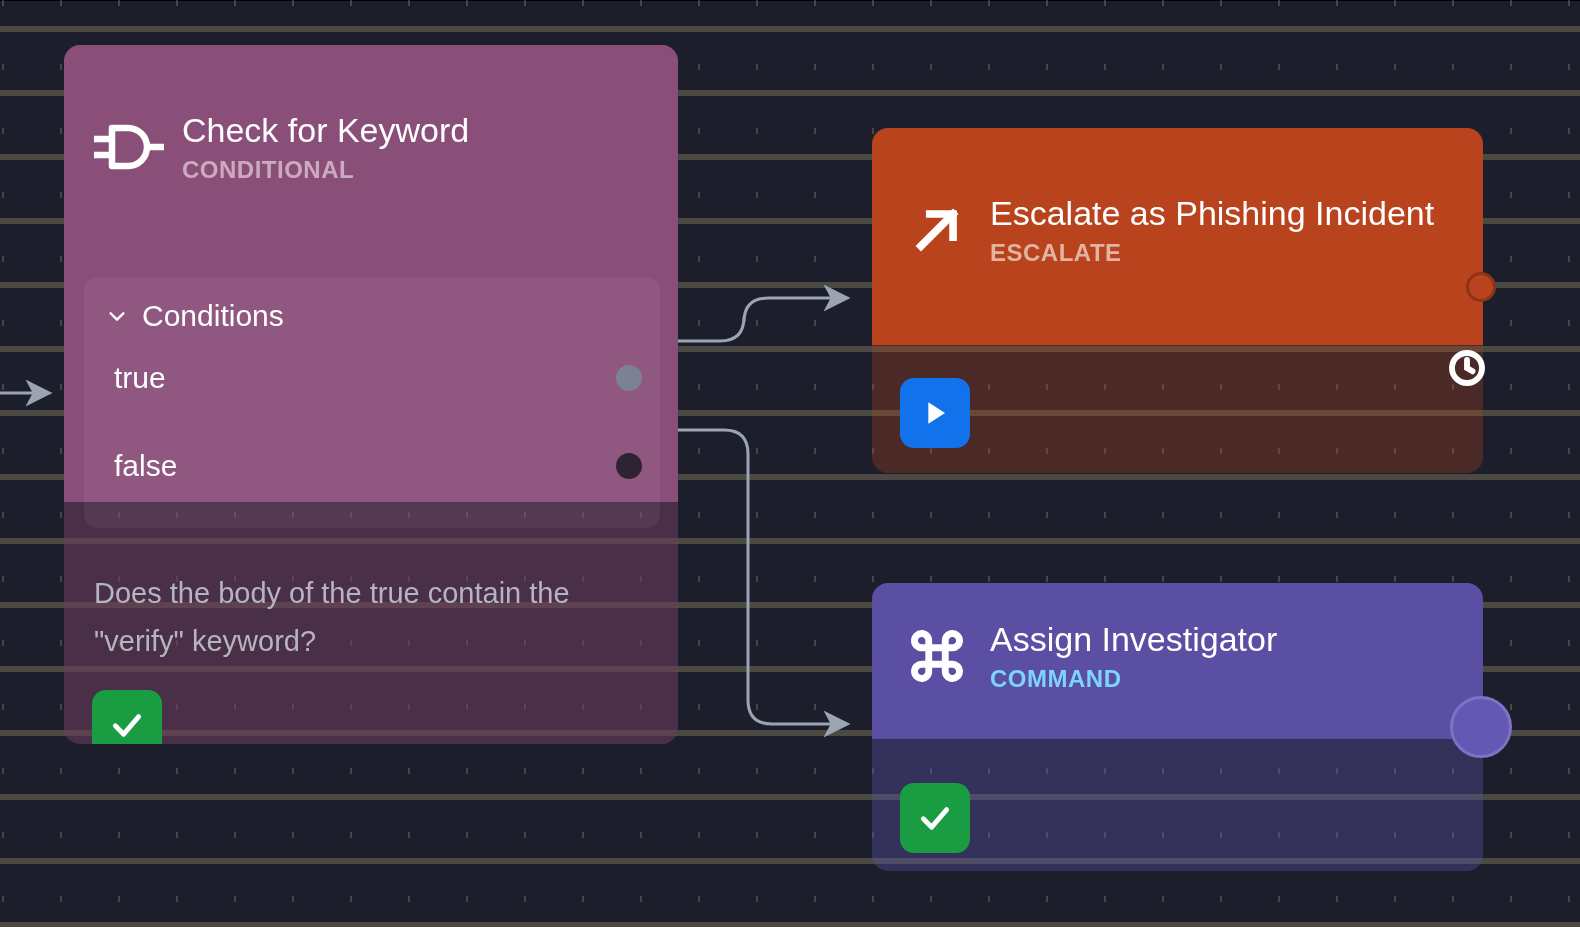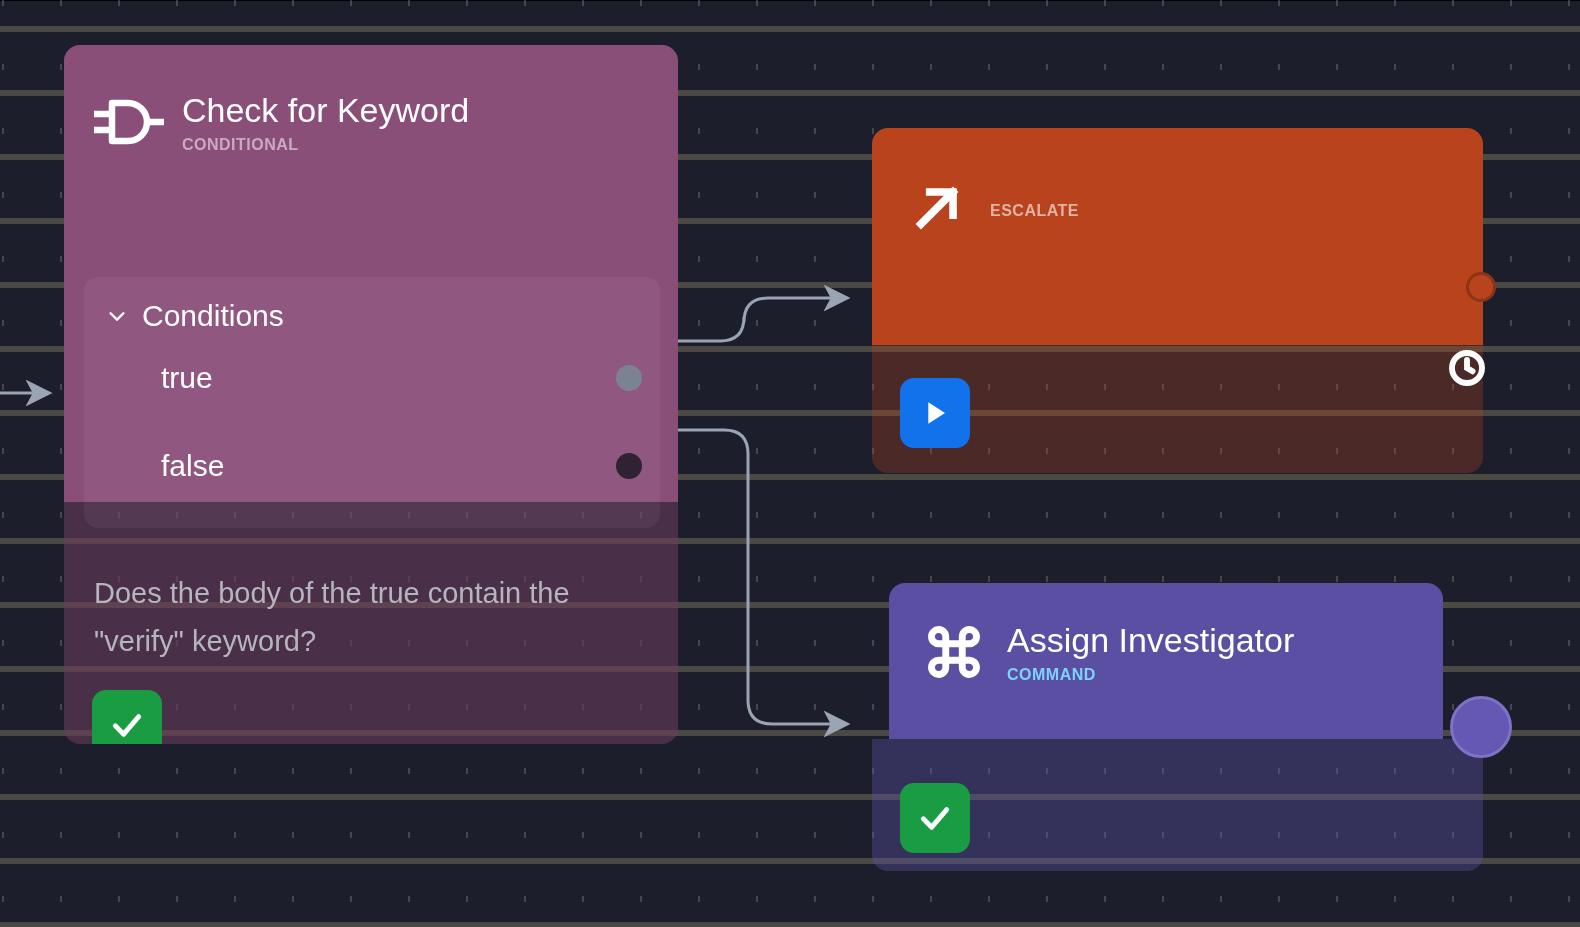--- a/index.html
+++ b/index.html
@@ -50,7 +50,7 @@
     position: absolute; left:0; top:0; width: 614px; height: 457px;
     background: #8a4f79;
   }
-  .head-row { display: flex; align-items: center; padding: 45px 0 0 26px; }
+  .head-row { display: flex; align-items: center; padding: 65px 0 0 26px; }
   .node-icon { width: 78px; flex: 0 0 78px; display: flex; align-items: center; justify-content: center; }
   .head-text { margin-left: 14px; }
   .node-title { color: #ffffff; font-size: 34px; line-height: 40px; font-weight: 400; }

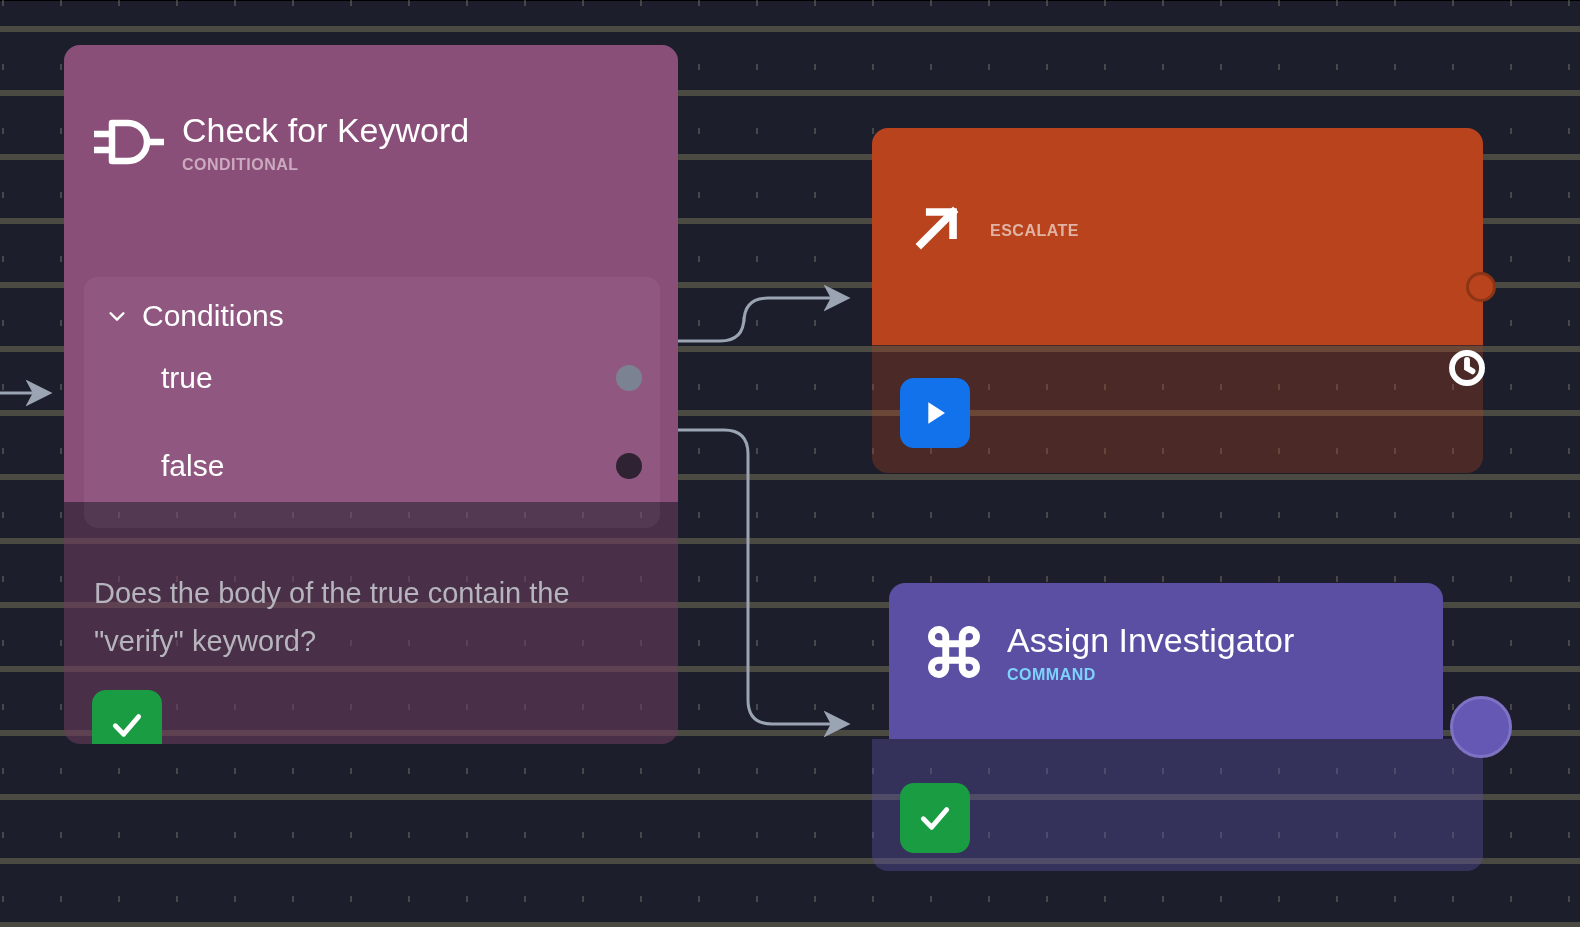--- a/index.html
+++ b/index.html
@@ -55,7 +55,7 @@
   .head-text { margin-left: 14px; }
   .node-title { color: #ffffff; font-size: 34px; line-height: 40px; font-weight: 400; }
   .node-kind {
-    font-size: 16px; font-weight: 700; letter-spacing: 0.5px;
+    font-size: 24px; font-weight: 700; letter-spacing: 0.5px;
     margin-top: 6px;
   }
   #cond-kind { color: #cbaabf; }

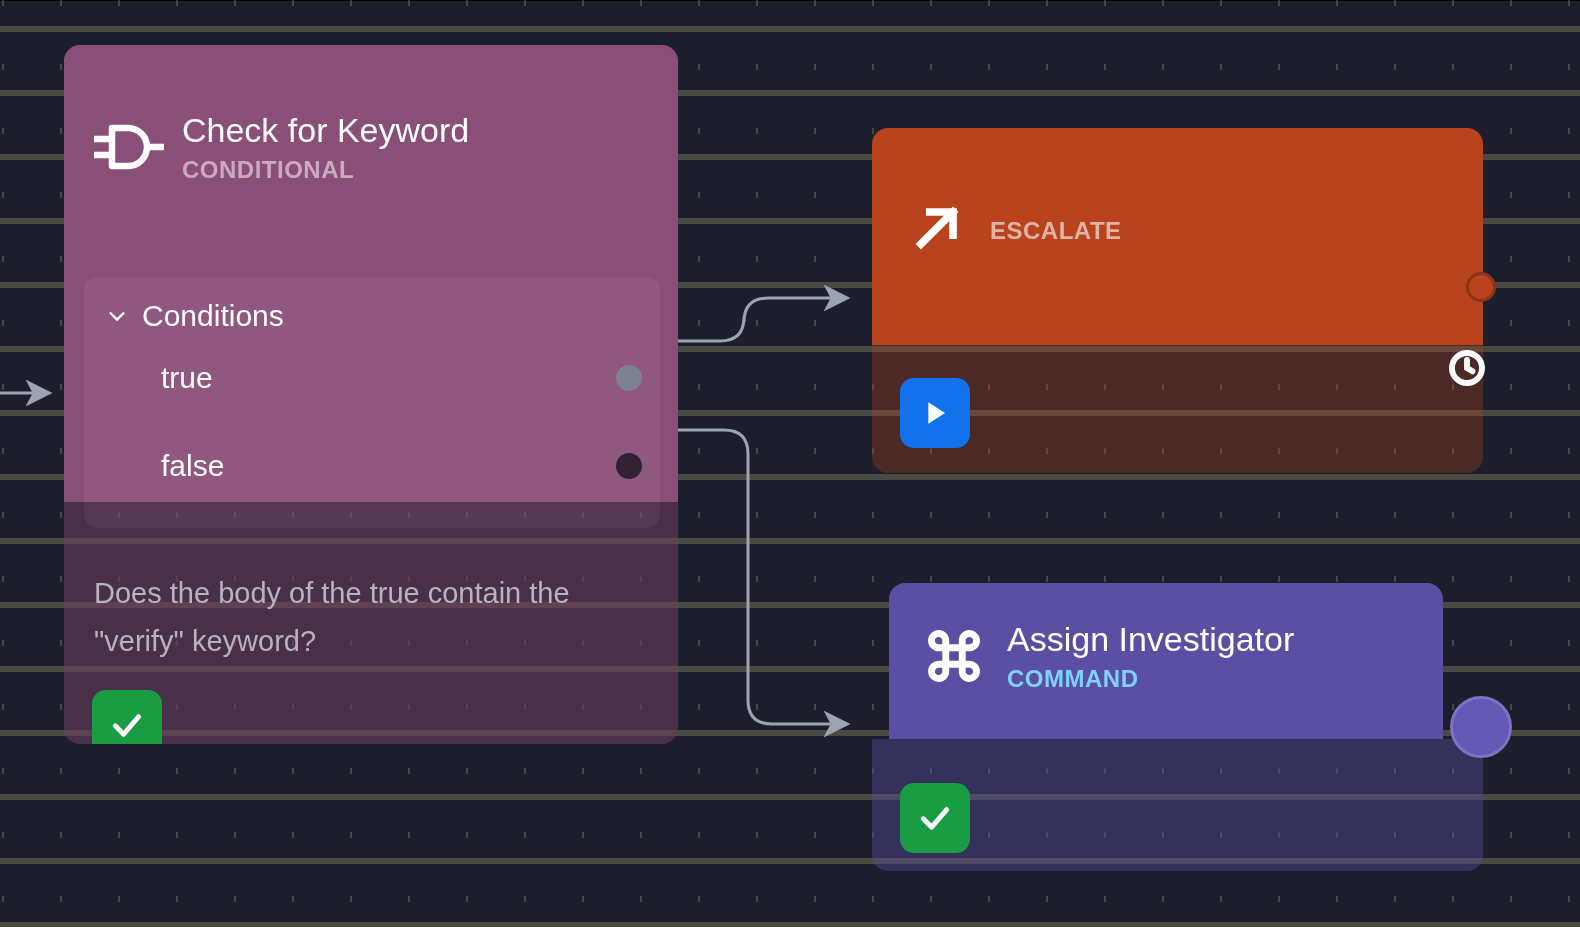--- a/index.html
+++ b/index.html
@@ -210,6 +210,7 @@
           </svg>
         </span>
         <div class="head-text">
+          <div class="node-title">Escalate as Phishing Incident</div>
           <div class="node-kind" id="esc-kind">ESCALATE</div>
         </div>
       </div>

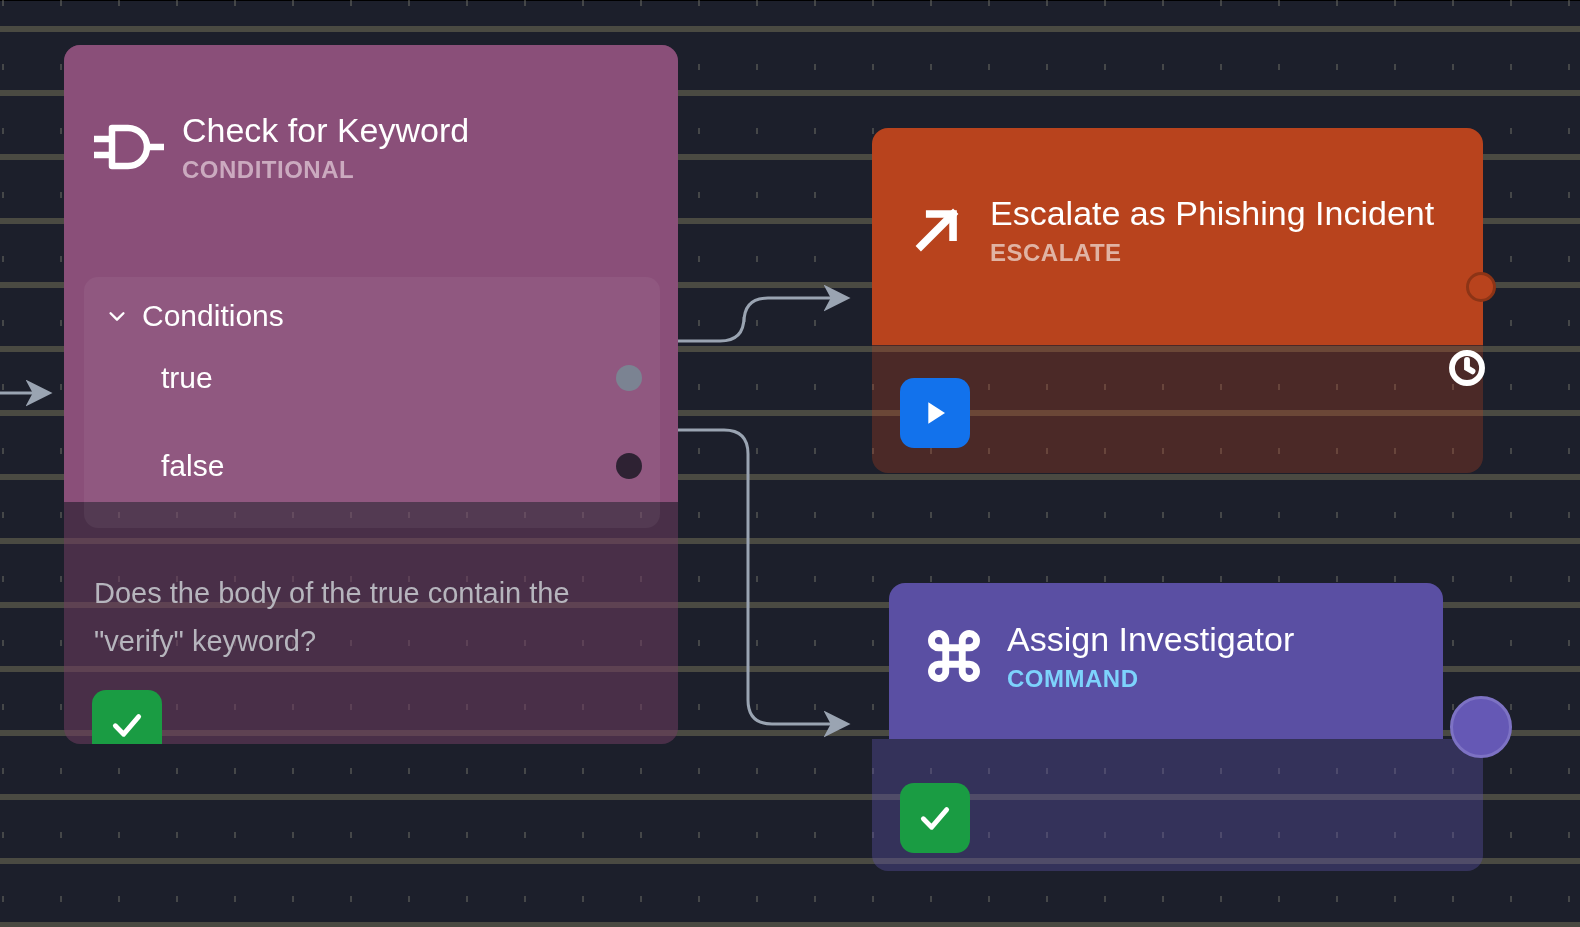--- a/index.html
+++ b/index.html
@@ -70,7 +70,7 @@
     position: absolute; left: 30px; right: 18px;
     display: flex; align-items: center; justify-content: space-between;
   }
-  .port-label { color: #ffffff; font-size: 30px; margin-left: 47px; }
+  .port-label { color: #ffffff; font-size: 30px; }
   .port-dot { width: 26px; height: 26px; border-radius: 50%; }
   #port-true  { top: 84px; }
   #port-false { top: 172px; gap: 32px; }

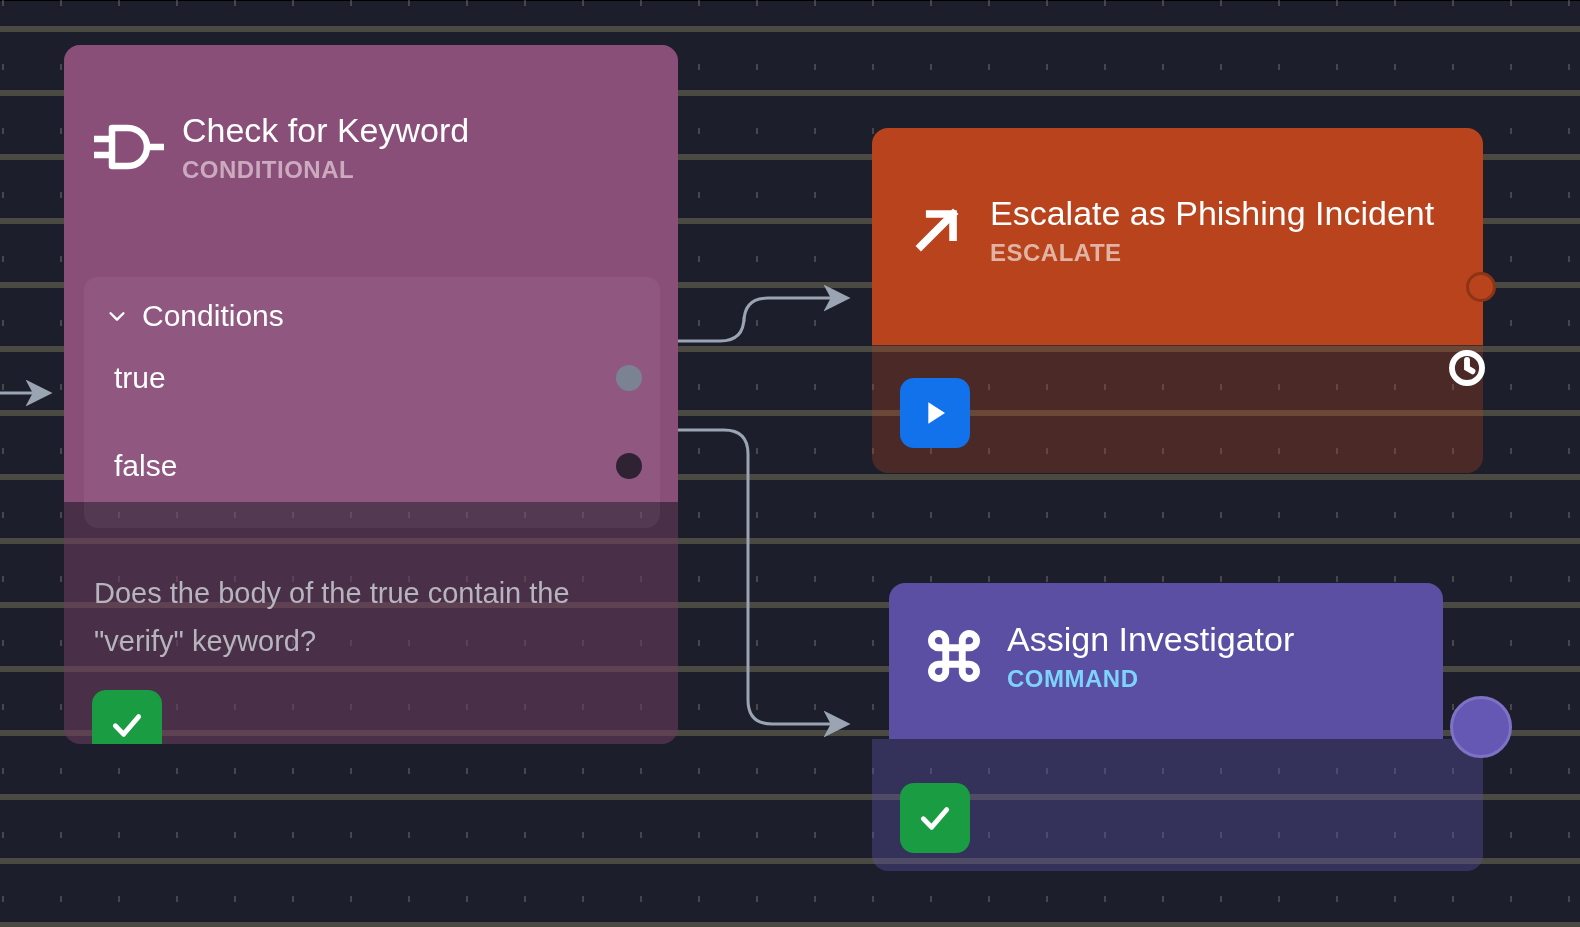--- a/index.html
+++ b/index.html
@@ -116,7 +116,7 @@
     border-radius: 16px; overflow: visible;
   }
   #cmd-header {
-    position: absolute; left:17px; top:0; width: 554px; height: 156px;
+    position: absolute; left:0; top:0; width: 611px; height: 156px;
     background: #5a4fa3; border-radius: 16px 16px 0 0;
   }
   #cmd-body {

